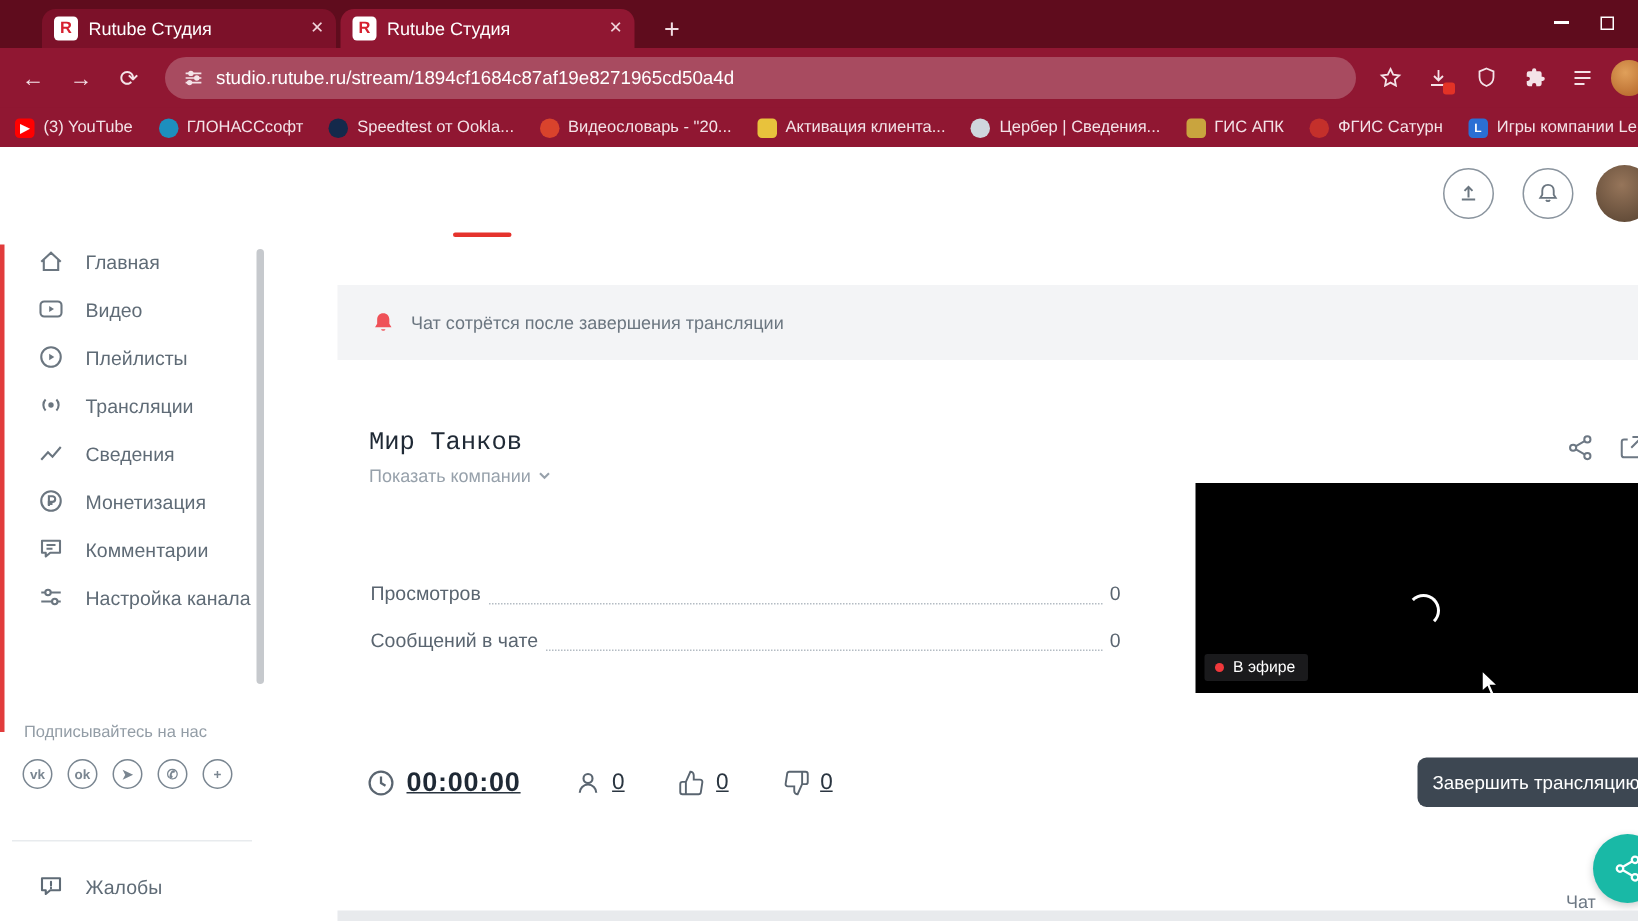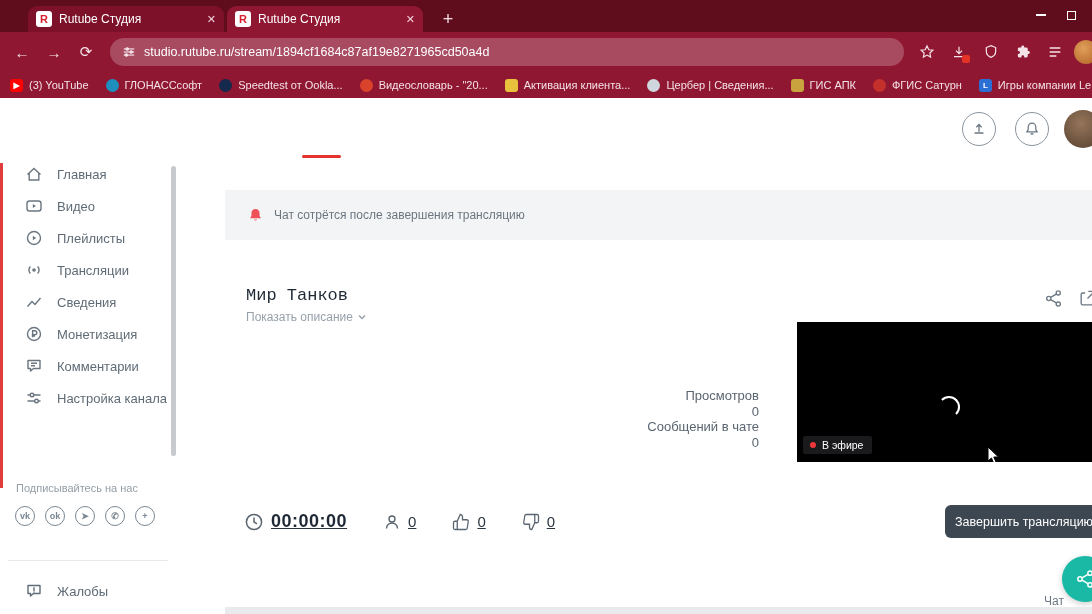--- a/index.html
+++ b/index.html
@@ -315,7 +315,7 @@
         <path fill="#ef5158" d="M9 2c-2.6 0-4.3 1.9-4.3 4.4v3L3.2 11.9h11.6L13.3 9.4v-3C13.3 3.9 11.6 2 9 2z"></path>
         <path fill="#ef5158" d="M7.4 13.2a1.7 1.7 0 0 0 3.2 0z"></path>
       </svg>
-    <span class="notice-text">Чат сотрётся после завершения трансляцию</span>
+    <span class="notice-text">Чат сотрётся после завершения трансляции</span>
   </div>
 
   <div class="stream-title">Мир Танков</div>

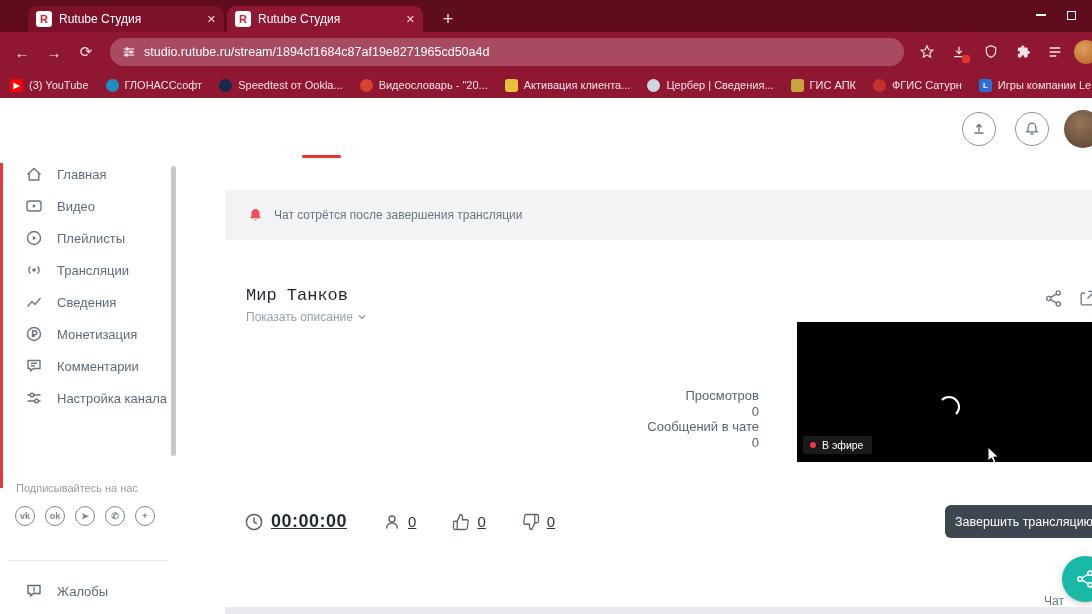--- a/index.html
+++ b/index.html
@@ -320,7 +320,7 @@
 
   <div class="stream-title">Мир Танков</div>
   <div class="show-desc">
-    <span>Показать описание</span>
+    <span>Показать компании</span>
     <svg width="10" height="10" viewBox="0 0 10 10" fill="none" stroke="#97a1ab" stroke-width="1.4">
         <path d="M2 3.5 5 6.5 8 3.5"></path>
       </svg>

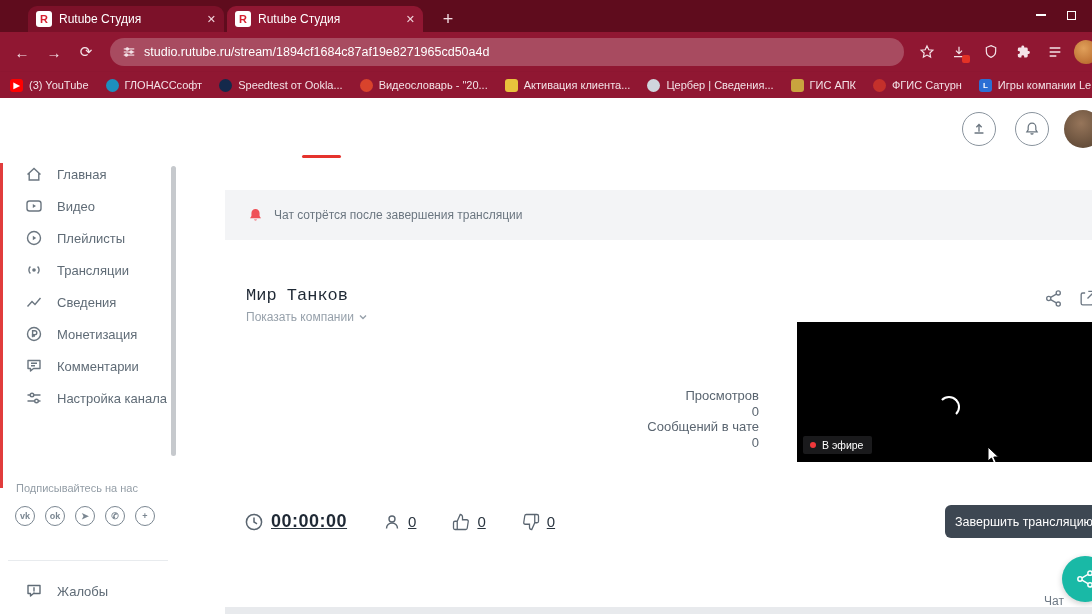--- a/index.html
+++ b/index.html
@@ -83,7 +83,7 @@
   .live-dot{width:6px;height:6px;border-radius:50%;background:#f0383b;}
   .cursor{position:absolute;left:190px;top:124px;}
 
-  .statrow{position:absolute;left:259px;width:500px;display:flex;align-items:flex-end;font-size:13px;color:#5a6570;flex-direction:column;}
+  .statrow{position:absolute;left:247px;width:500px;display:flex;align-items:flex-end;font-size:13px;color:#5a6570;}
   .statrow .dots{flex:1;margin:0 5px;border-bottom:1.5px dotted #b4bcc3;height:11px;}
   .bottom-stats{position:absolute;left:244px;top:511px;display:flex;align-items:center;color:#2a3540;text-decoration:underline;}
   .bs-group{display:flex;align-items:center;gap:7px;}

